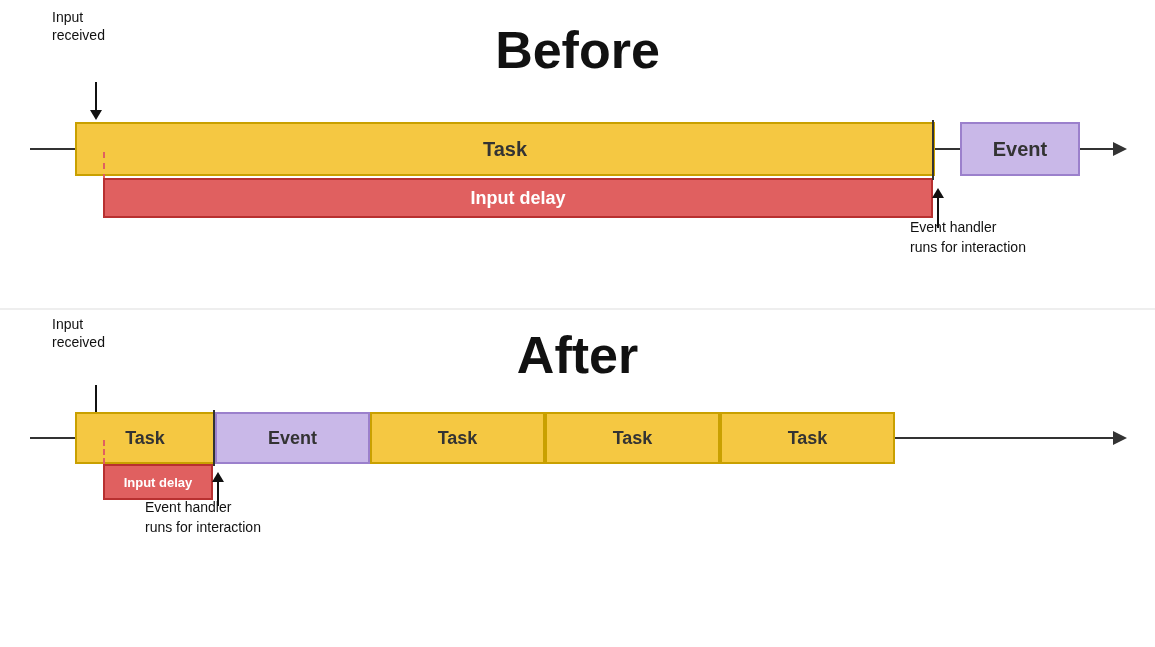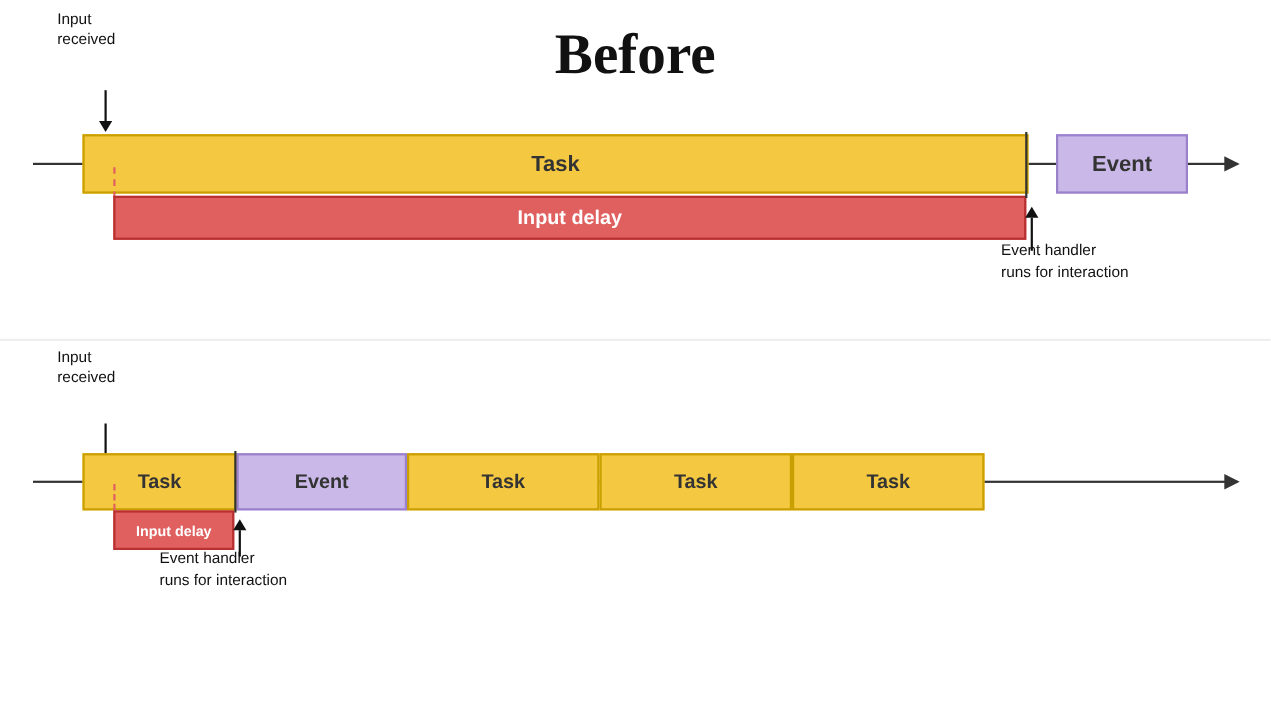--- a/index.html
+++ b/index.html
@@ -438,7 +438,7 @@
     .section-label {
       font-size: 52px;
       font-weight: bold;
-      font-family: Liberation Serif, serif;
+      font-family: Liberation Sans, sans-serif;
     }
   </style>
 </head>

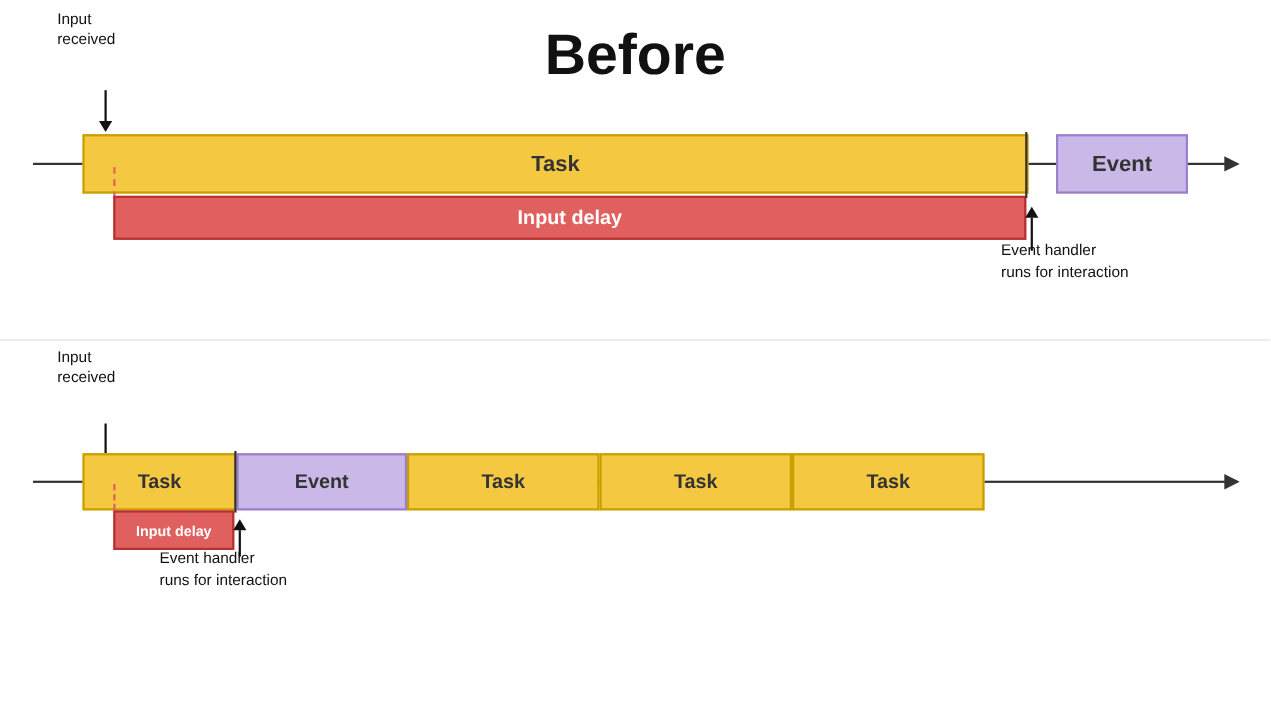--- a/index.html
+++ b/index.html
@@ -495,6 +495,7 @@
 
   <div class="section-after">
 
+    <div class="title-after section-label">After</div>
 
     <div class="label-input-after" style="position:absolute; top:5px; left:52px;">
       <span style="white-space:pre-line;">Input

